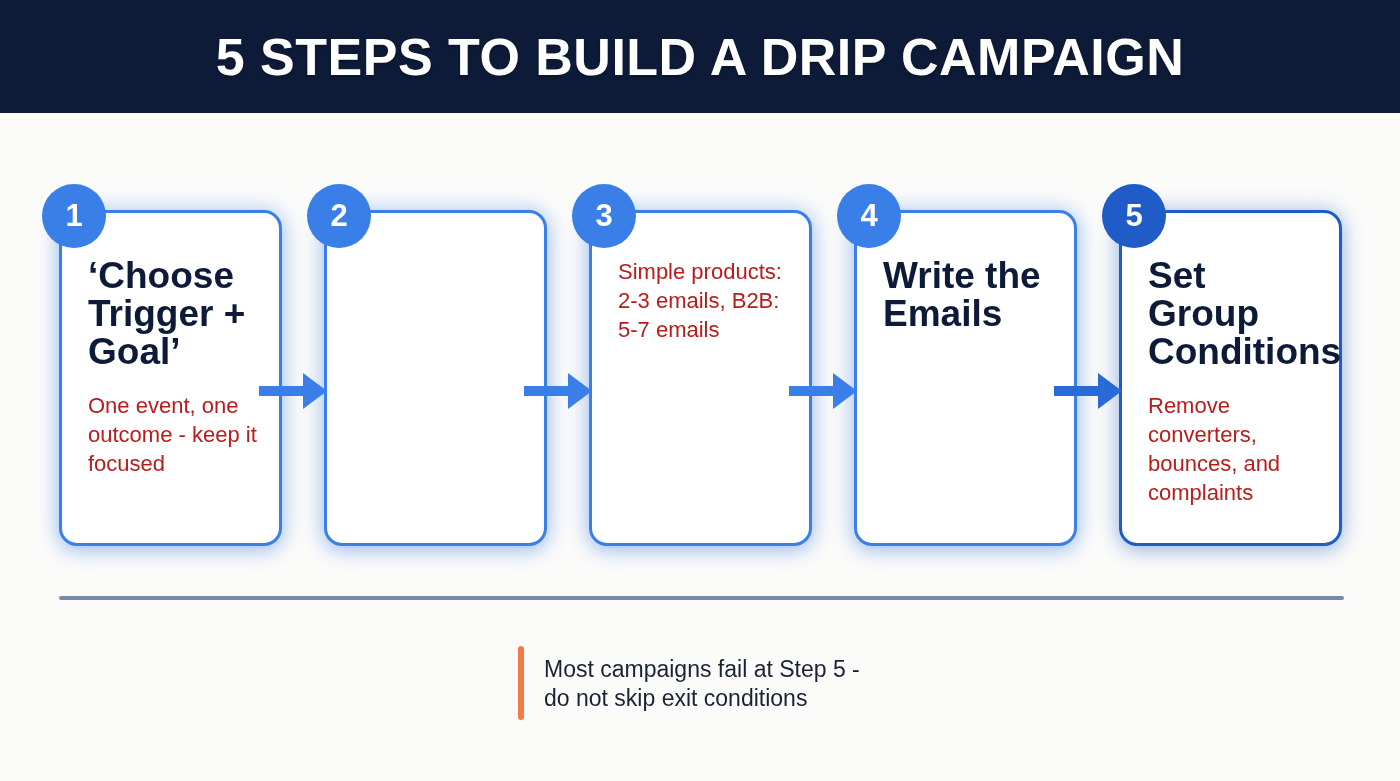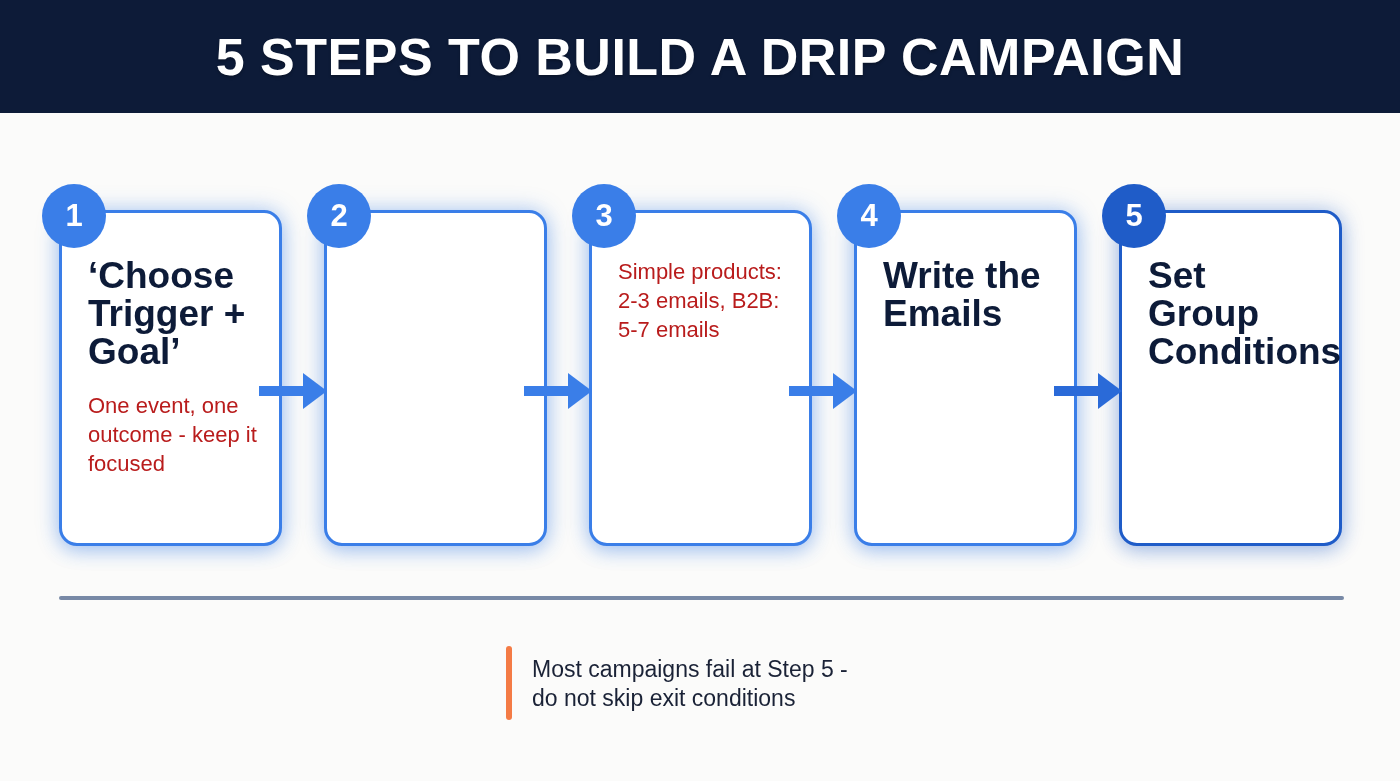--- a/index.html
+++ b/index.html
@@ -91,6 +91,7 @@
 <div class="card dark" style="left:1119px;">
   <div class="badge">5</div>
   <div class="card-title">Set Group Conditions</div>
+  <div class="card-desc">Remove converters, bounces, and complaints</div>
 </div>
 
 <svg class="arrow" style="left:259px;" viewBox="0 0 68 36">

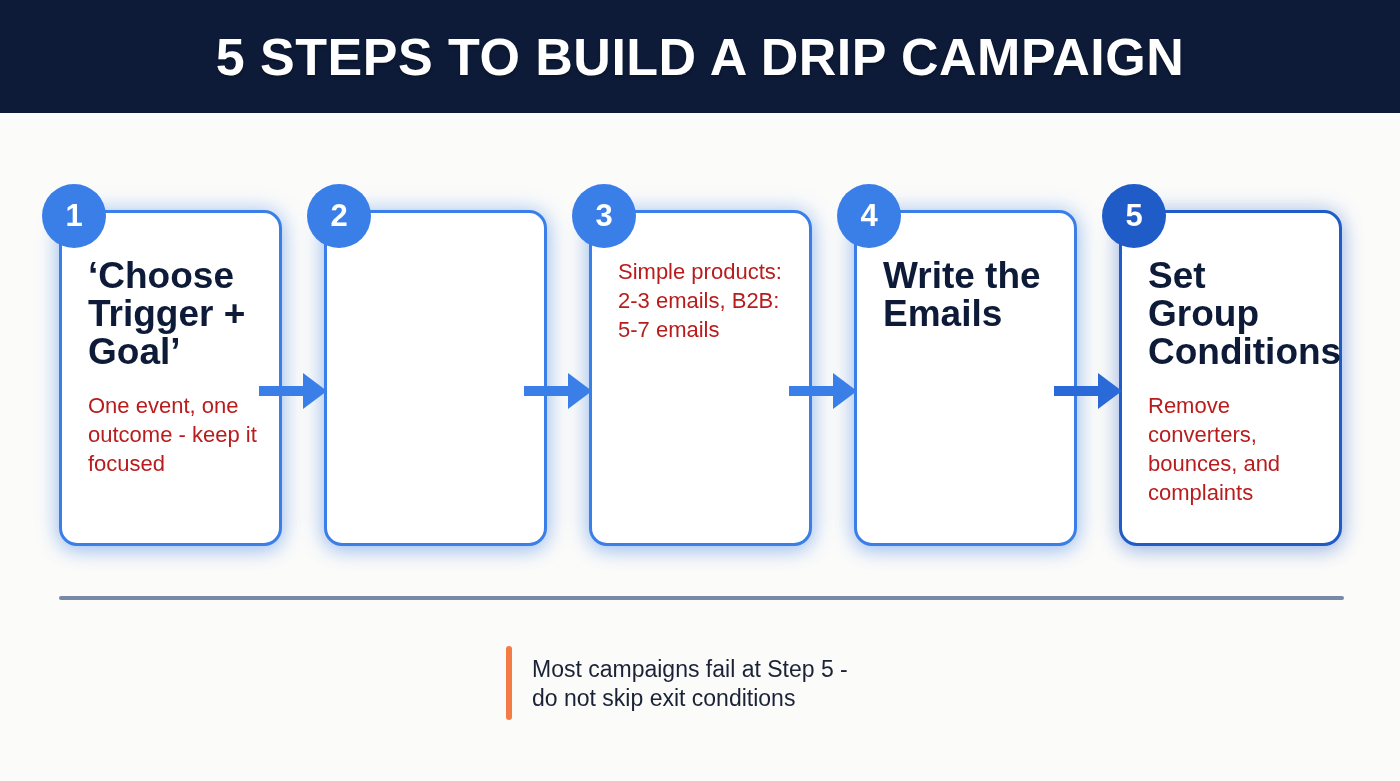--- a/index.html
+++ b/index.html
@@ -50,7 +50,7 @@
       background: #7889a6; border-radius: 2px;
     }
     .callout {
-      position: absolute; left: 506px; top: 646px;
+      position: absolute; left: 518px; top: 646px;
       display: flex; align-items: flex-start;
     }
     .callout-bar {

